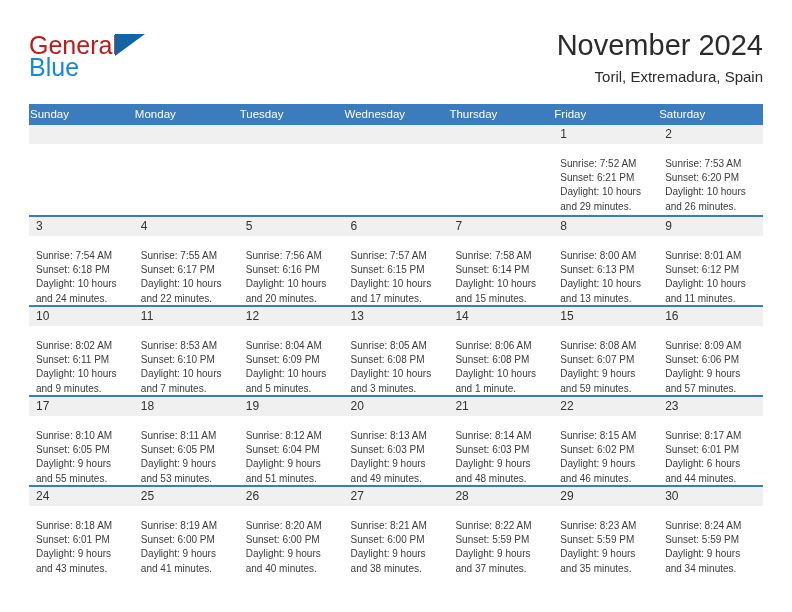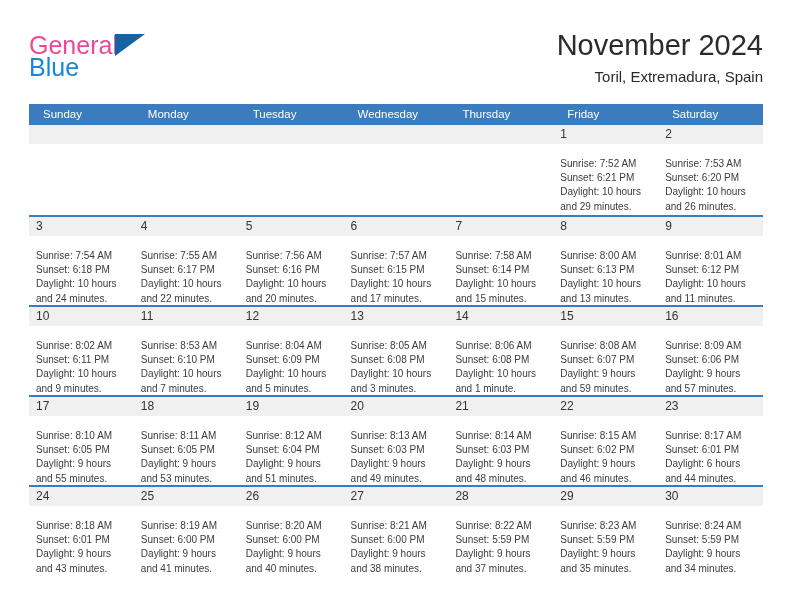--- a/index.html
+++ b/index.html
@@ -37,7 +37,7 @@
   }
   .brand-general {
     font-size: 25px;
-    color: #ec4899;
+    color: #b91c1c;
     letter-spacing: 0px;
     line-height: 26px;
     display: inline-block;

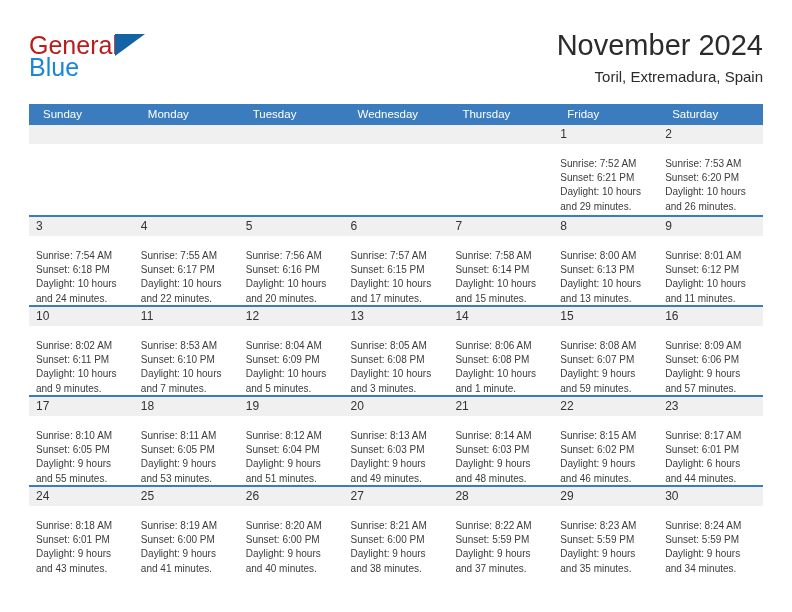--- a/index.html
+++ b/index.html
@@ -97,7 +97,7 @@
     color: #ffffff;
     font-size: 11.5px;
     line-height: 21px;
-    padding-left: 14px;
+    padding-left: 1px;
     box-sizing: border-box;
     white-space: nowrap;
     overflow: hidden;

